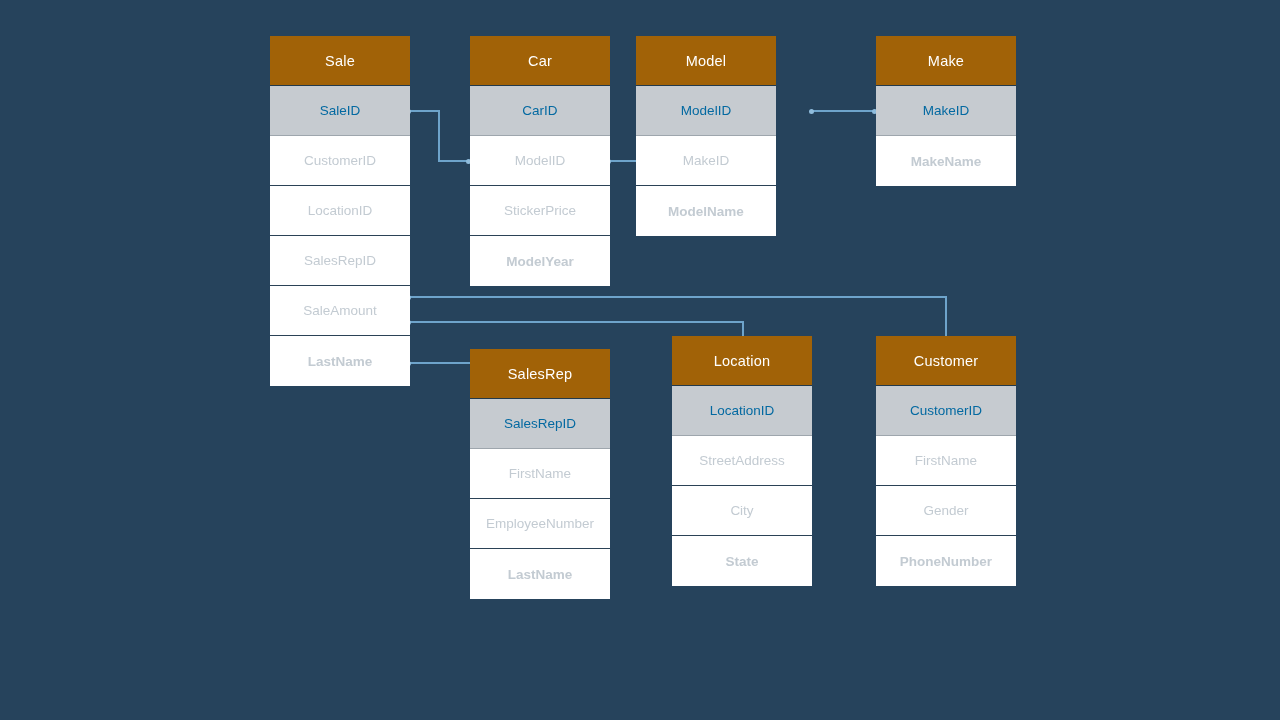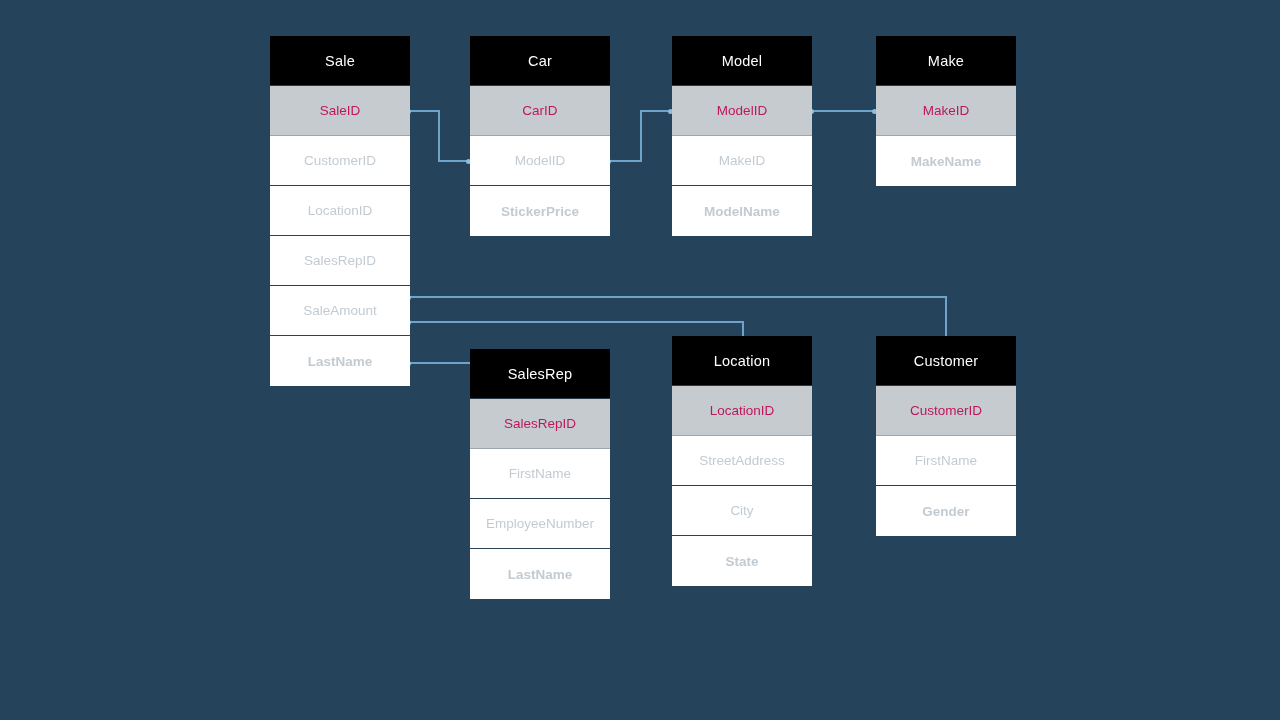--- a/index.html
+++ b/index.html
@@ -26,7 +26,7 @@
   }
   .tbl-header {
     height: 50px;
-    background: #000000;
+    background: #a16207;
     color: #ffffff;
     font-size: 14.5px;
     display: flex;

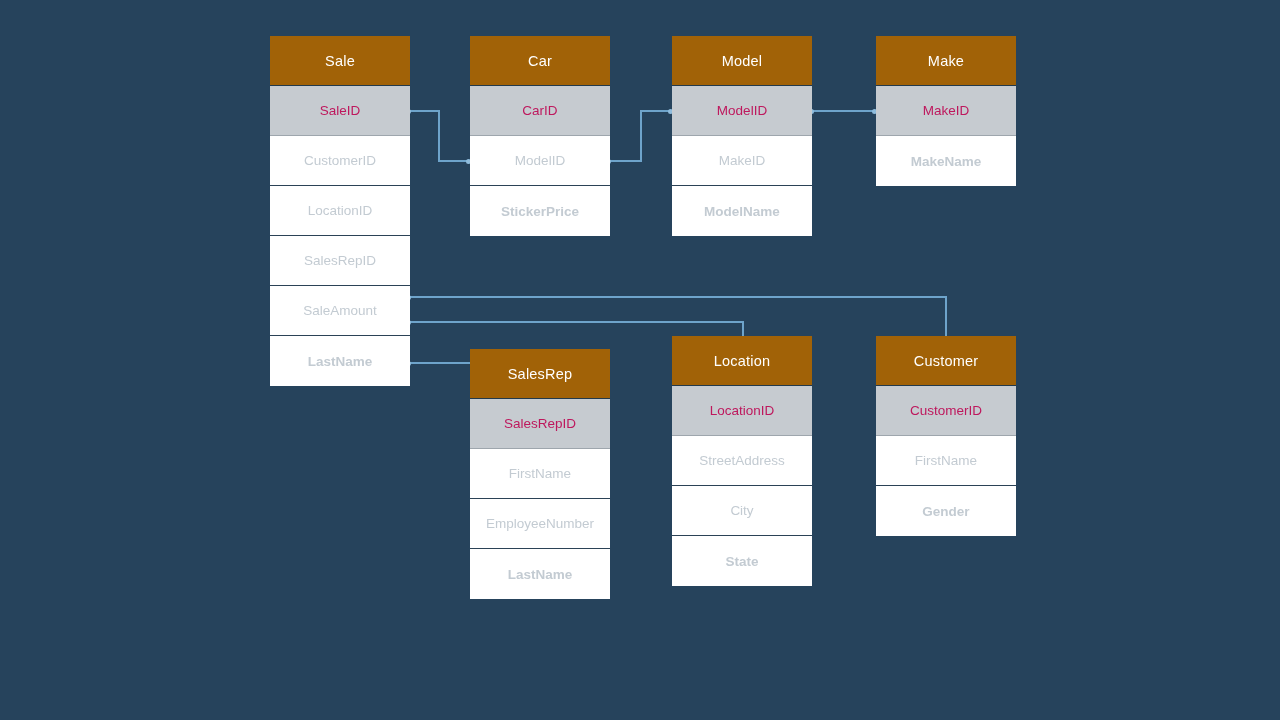--- a/index.html
+++ b/index.html
@@ -125,7 +125,7 @@
         <div class="tbl-row">ModelID</div>
         <div class="tbl-row">StickerPrice</div>
       </div>
-      <div class="er-table" style="left: 672px; top: 36px;">
+      <div class="er-table" style="left: 636px; top: 36px;">
         <div class="tbl-header">Model</div>
         <div class="tbl-row pk">ModelID</div>
         <div class="tbl-row">MakeID</div>

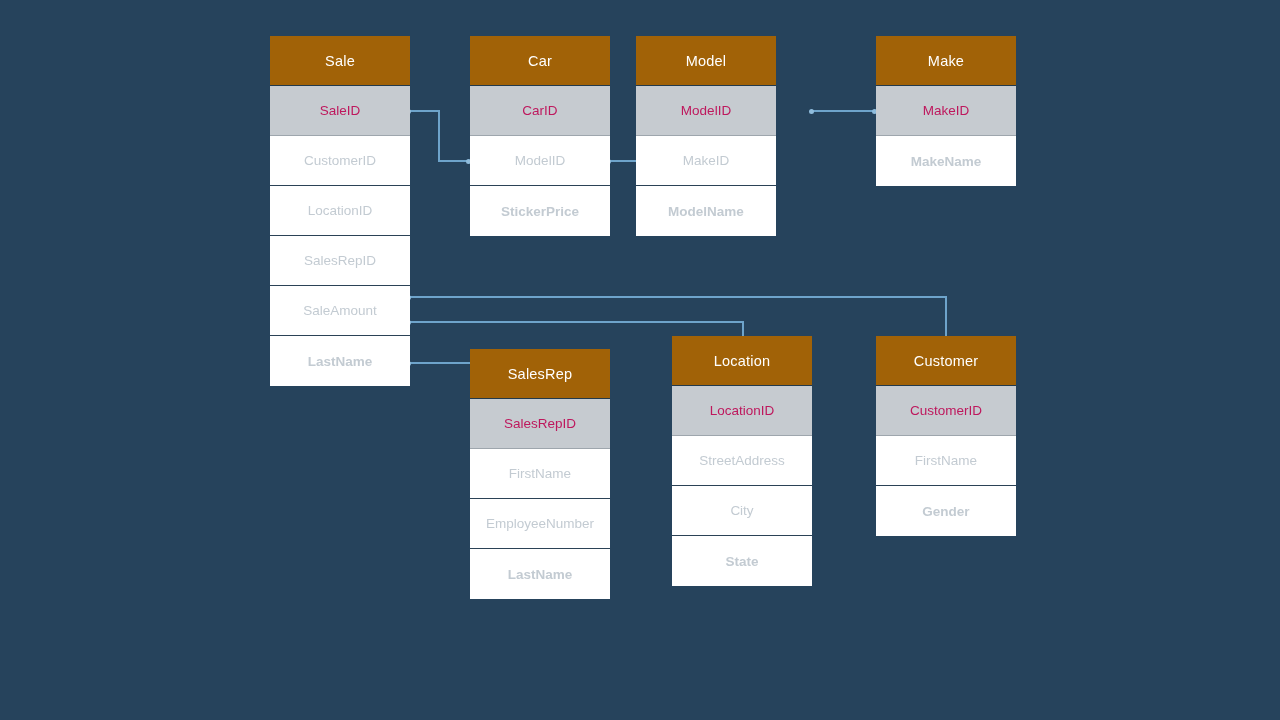--- a/index.html
+++ b/index.html
@@ -54,7 +54,7 @@
   }
   .tbl-row.pk {
     background: #c6cbd0;
-    color: #be185d;
+    color: #0369a1;
     border-bottom: 1px solid #9ea6ad;
   }
   .conn {

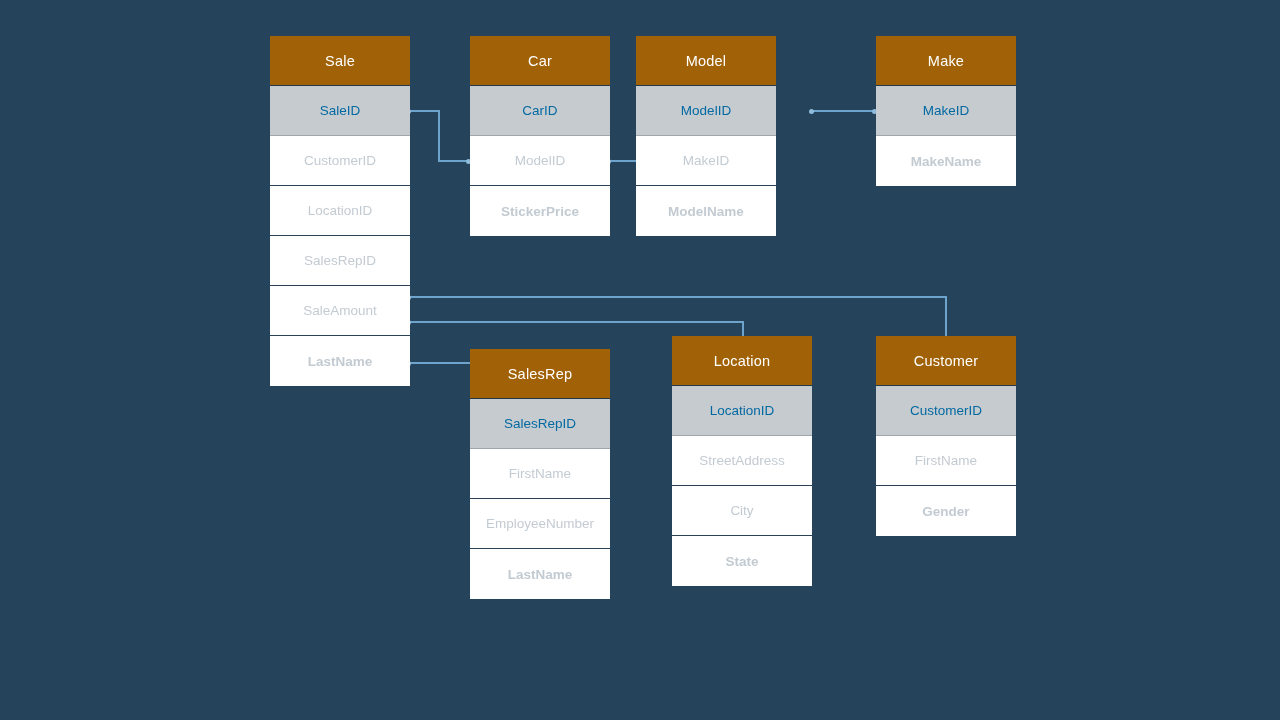--- a/index.html
+++ b/index.html
@@ -124,6 +124,7 @@
         <div class="tbl-row pk">CarID</div>
         <div class="tbl-row">ModelID</div>
         <div class="tbl-row">StickerPrice</div>
+        <div class="tbl-row">ModelYear</div>
       </div>
       <div class="er-table" style="left: 636px; top: 36px;">
         <div class="tbl-header">Model</div>

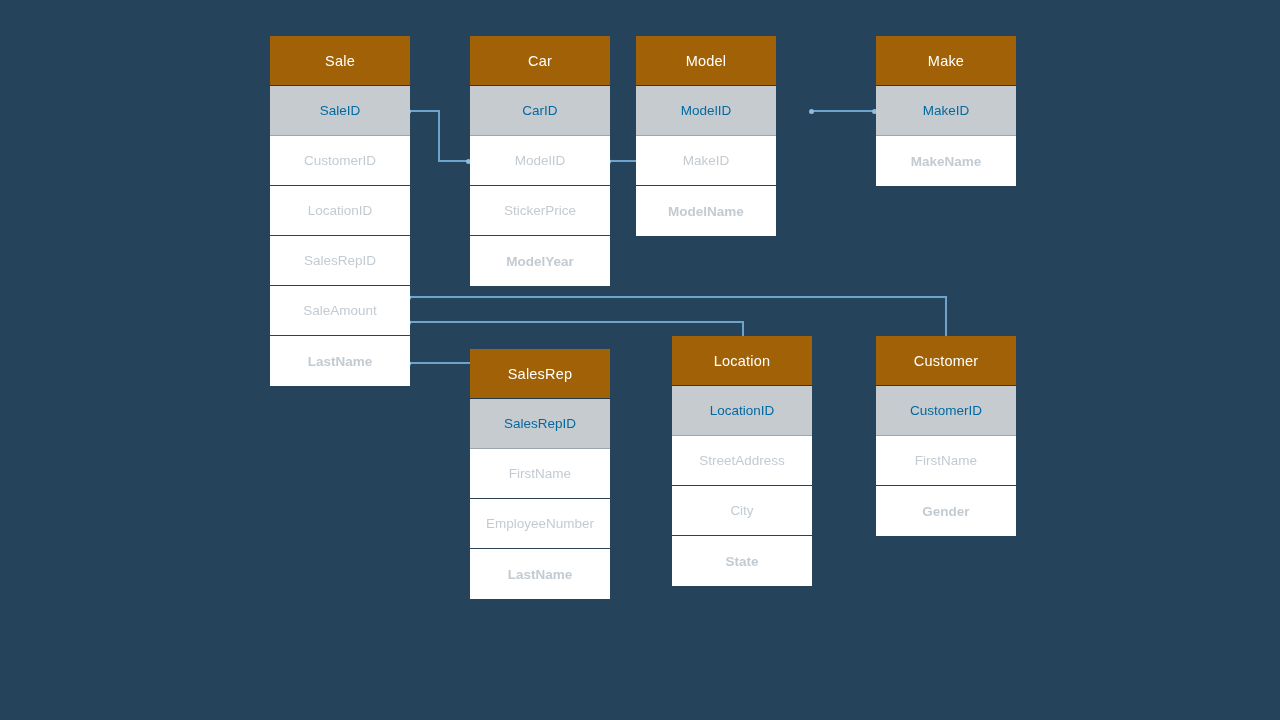--- a/index.html
+++ b/index.html
@@ -156,6 +156,7 @@
         <div class="tbl-row pk">CustomerID</div>
         <div class="tbl-row">FirstName</div>
         <div class="tbl-row">Gender</div>
+        <div class="tbl-row">PhoneNumber</div>
       </div>
     </div>
 

